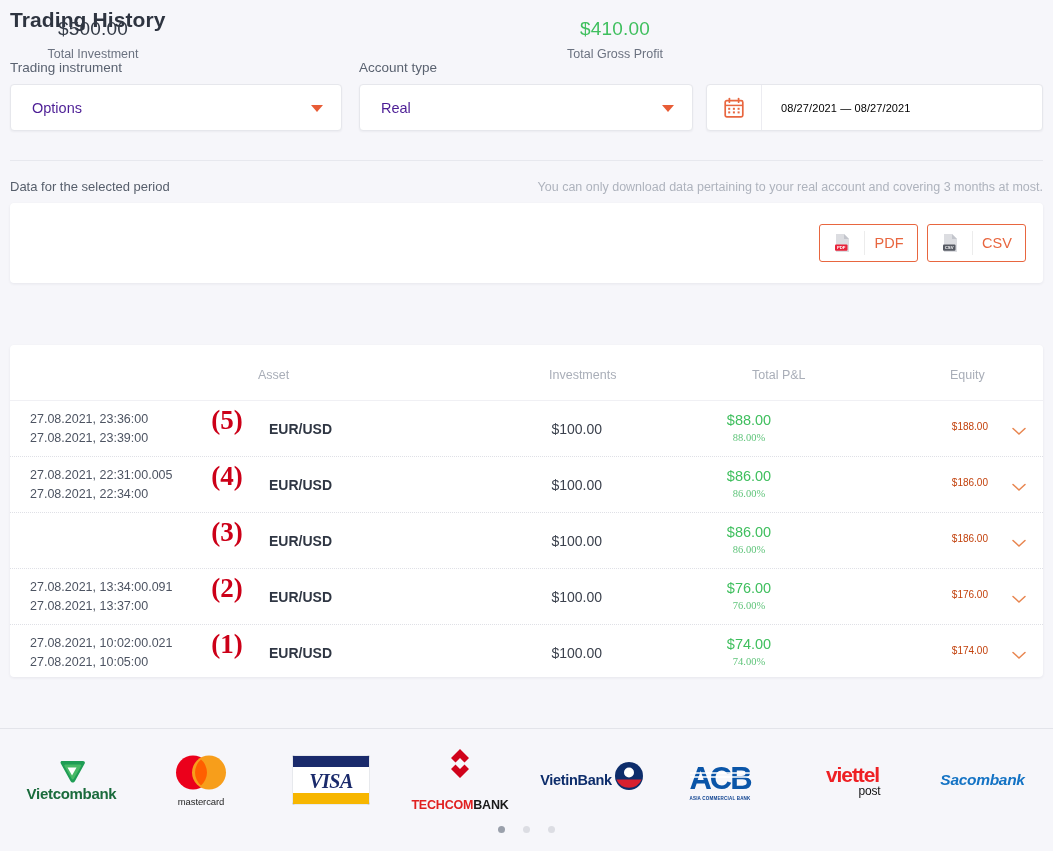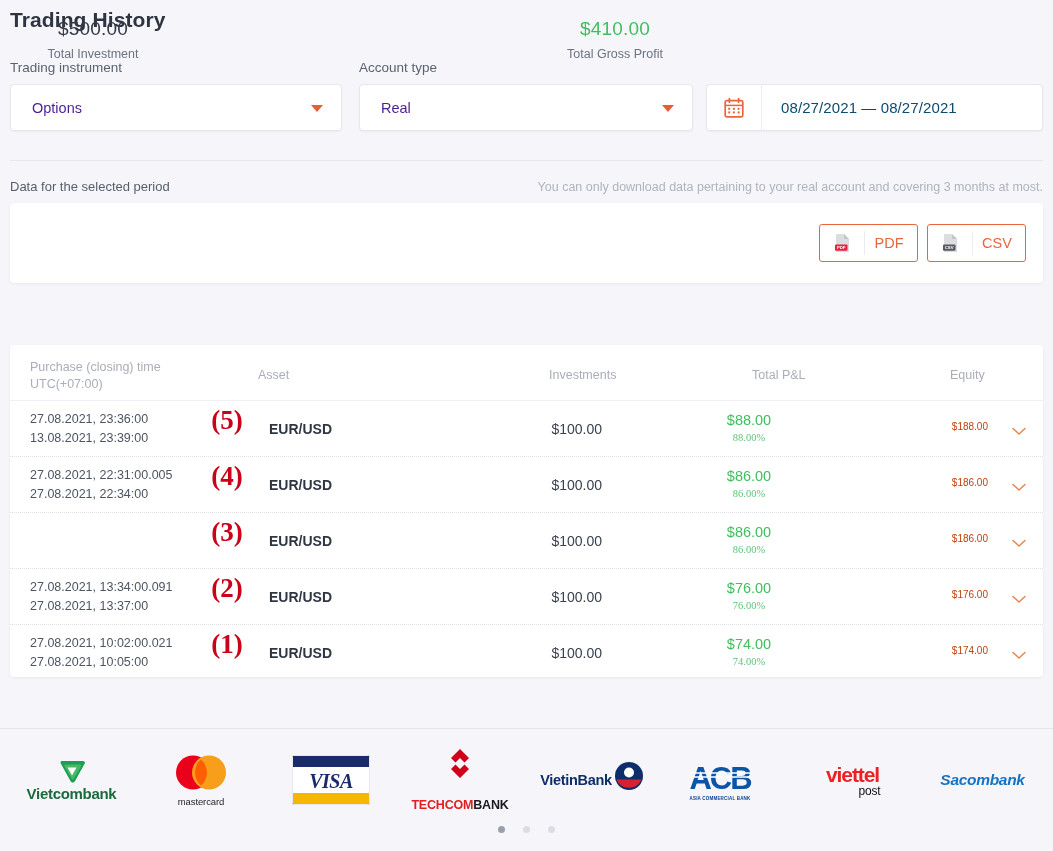--- a/index.html
+++ b/index.html
@@ -48,7 +48,7 @@
     display: flex; align-items: center; justify-content: center;
     border-right: 1px solid #ececf1;
   }
-  .date-text { font-size: 15px; color: #0c4a6e; padding-left: 19px; letter-spacing: .1px; }
+  .date-text { font-size: 11px; color: #000000; padding-left: 19px; letter-spacing: .1px; }
 
   
   .hr-top { position: absolute; left: 10px; top: 160px; width: 1033px; height: 1px; background: #e7e8ee; }

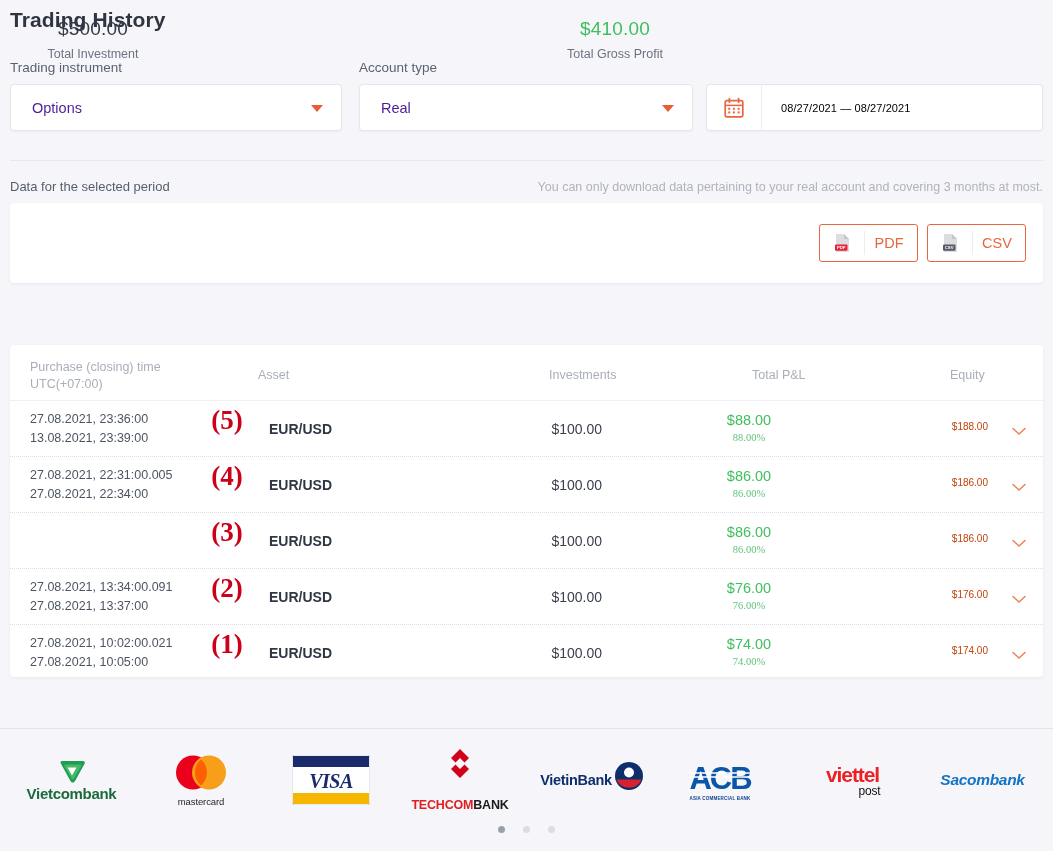--- a/index.html
+++ b/index.html
@@ -206,10 +206,6 @@
 
   <div class="table-card">
     <div class="thead">
-      <div class="th th-time">
-        <div>Purchase (closing) time</div>
-        <div>UTC(+07:00)</div>
-      </div>
       <div class="th th-asset">Asset</div>
       <div class="th th-inv">Investments</div>
       <div class="th th-pl">Total P&amp;L</div>

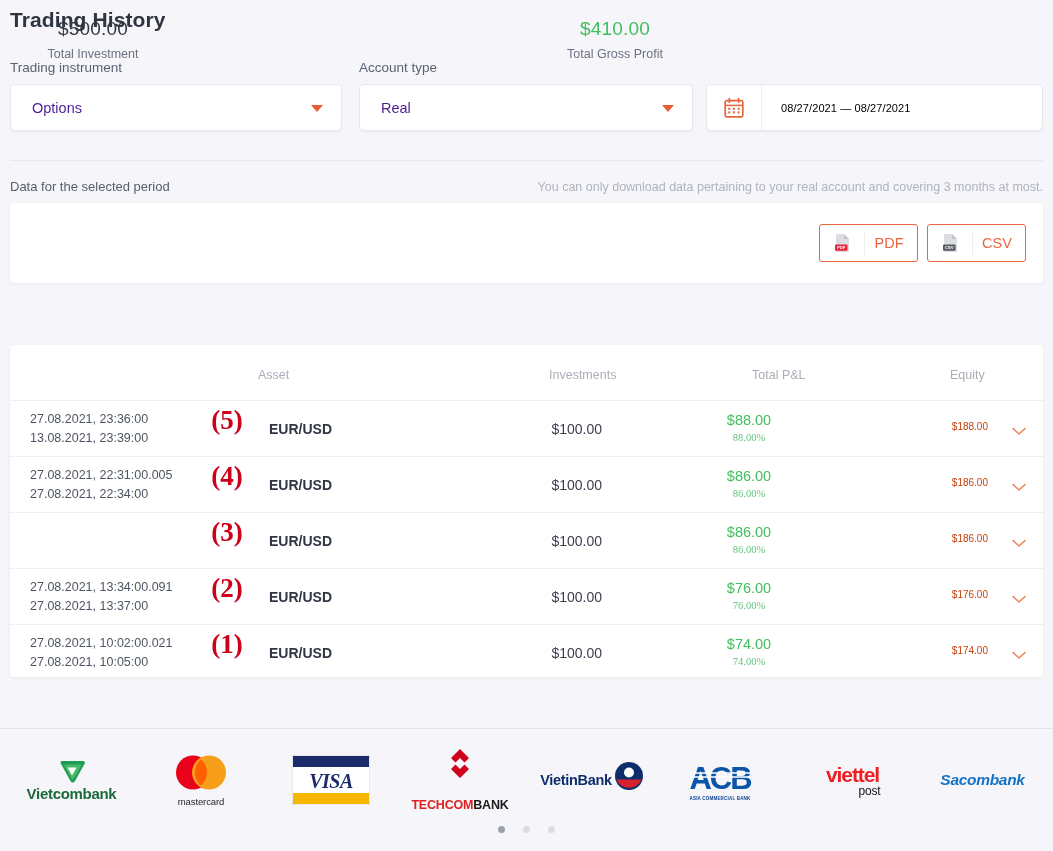--- a/index.html
+++ b/index.html
@@ -215,7 +215,7 @@
     <div class="trow">
       <div class="c-time">
         <div>27.08.2021, 23:36:00</div>
-        <div>13.08.2021, 23:39:00</div>
+        <div>27.08.2021, 23:39:00</div>
       </div>
       <div class="c-mark">(5)</div>
       <div class="c-asset">EUR/USD</div>

